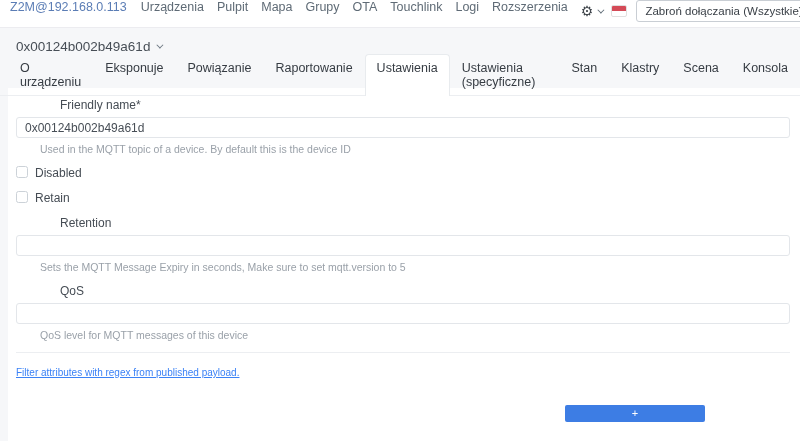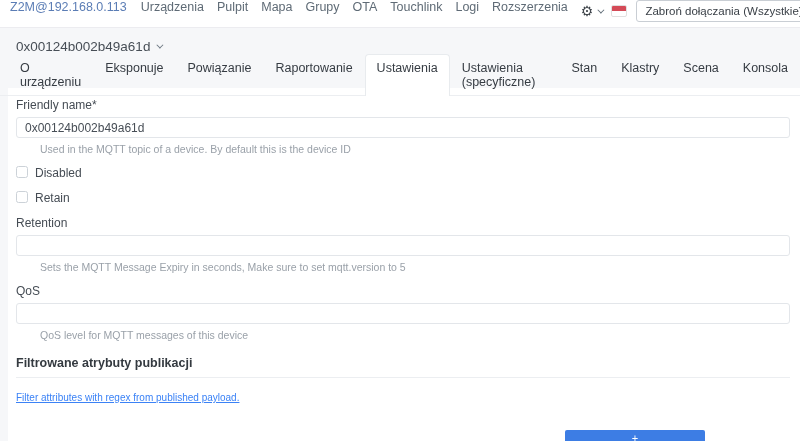--- a/index.html
+++ b/index.html
@@ -108,7 +108,7 @@
     overflow: hidden;
   }
   .form-group { margin-bottom: 11px; }
-  .form-label { display: block; font-size: 12px; color: #454c54; margin-bottom: 5px; }
+  .form-label { display: block; font-size: 12px; color: #454c54; margin-bottom: 5px; margin-left: 44px; }
   .form-control {
     display: block;
     width: 100%;

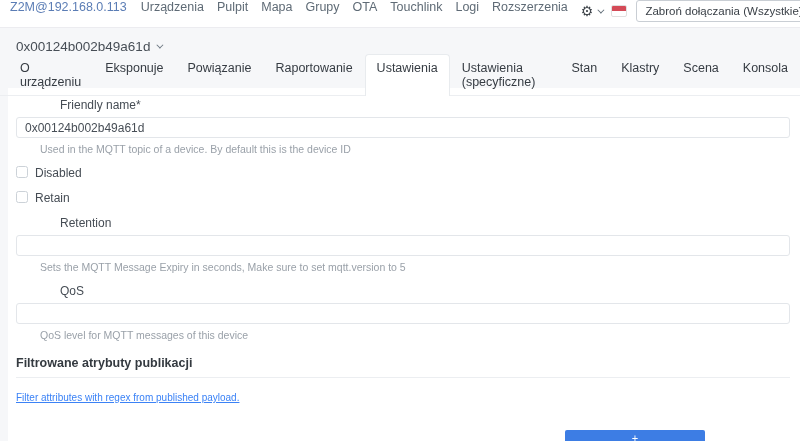--- a/index.html
+++ b/index.html
@@ -231,7 +231,6 @@
     <div class="form-help">QoS level for MQTT messages of this device</div>
   </div>
 
-  <div class="section-heading">Filtrowane atrybuty publikacji</div>
   <hr class="section-hr">
   <div class="section-desc">Filter attributes with regex from published payload.</div>
 

